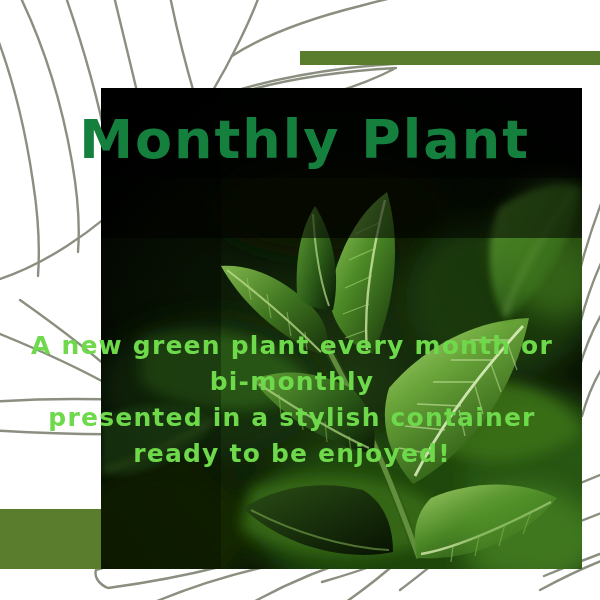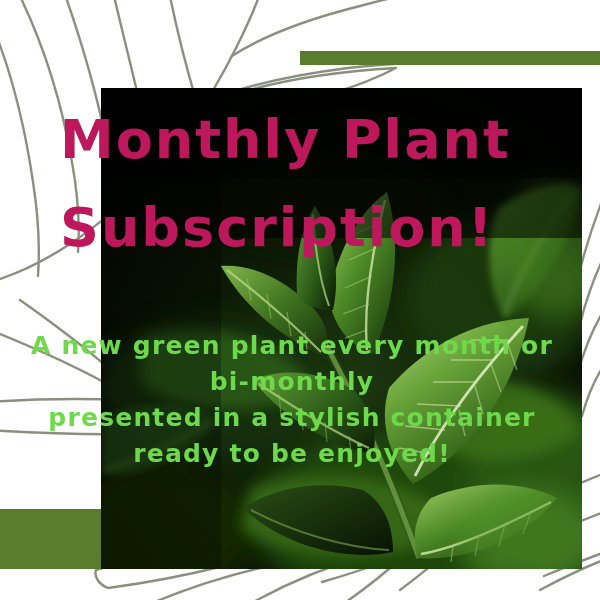--- a/index.html
+++ b/index.html
@@ -84,8 +84,8 @@
     font-size: 54px;
     line-height: 88px;
     letter-spacing: 2px;
-    color: #be185d;
-    text-align: left;
+    color: #15803d;
+    text-align: right;
     white-space: nowrap;
   }
   .headline .hl-line {

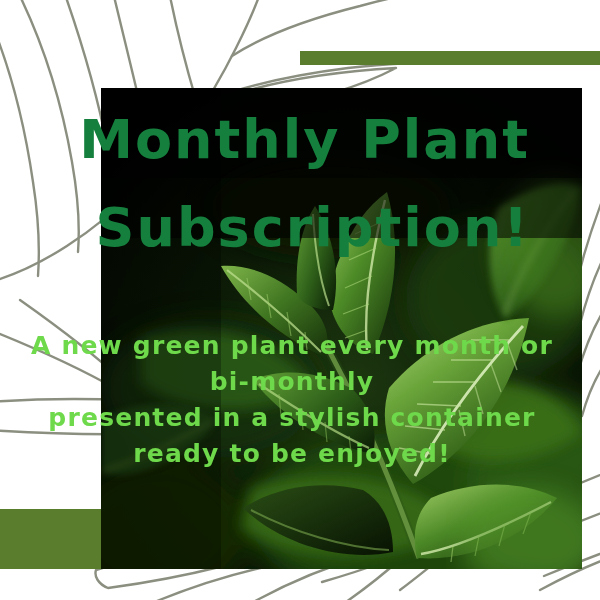--- a/index.html
+++ b/index.html
@@ -330,7 +330,6 @@
 
     <div class="headline">
       <span class="hl-line">Monthly Plant</span>
-      <span class="hl-line">Subscription!</span>
     </div>
 
     <div class="subcopy">

